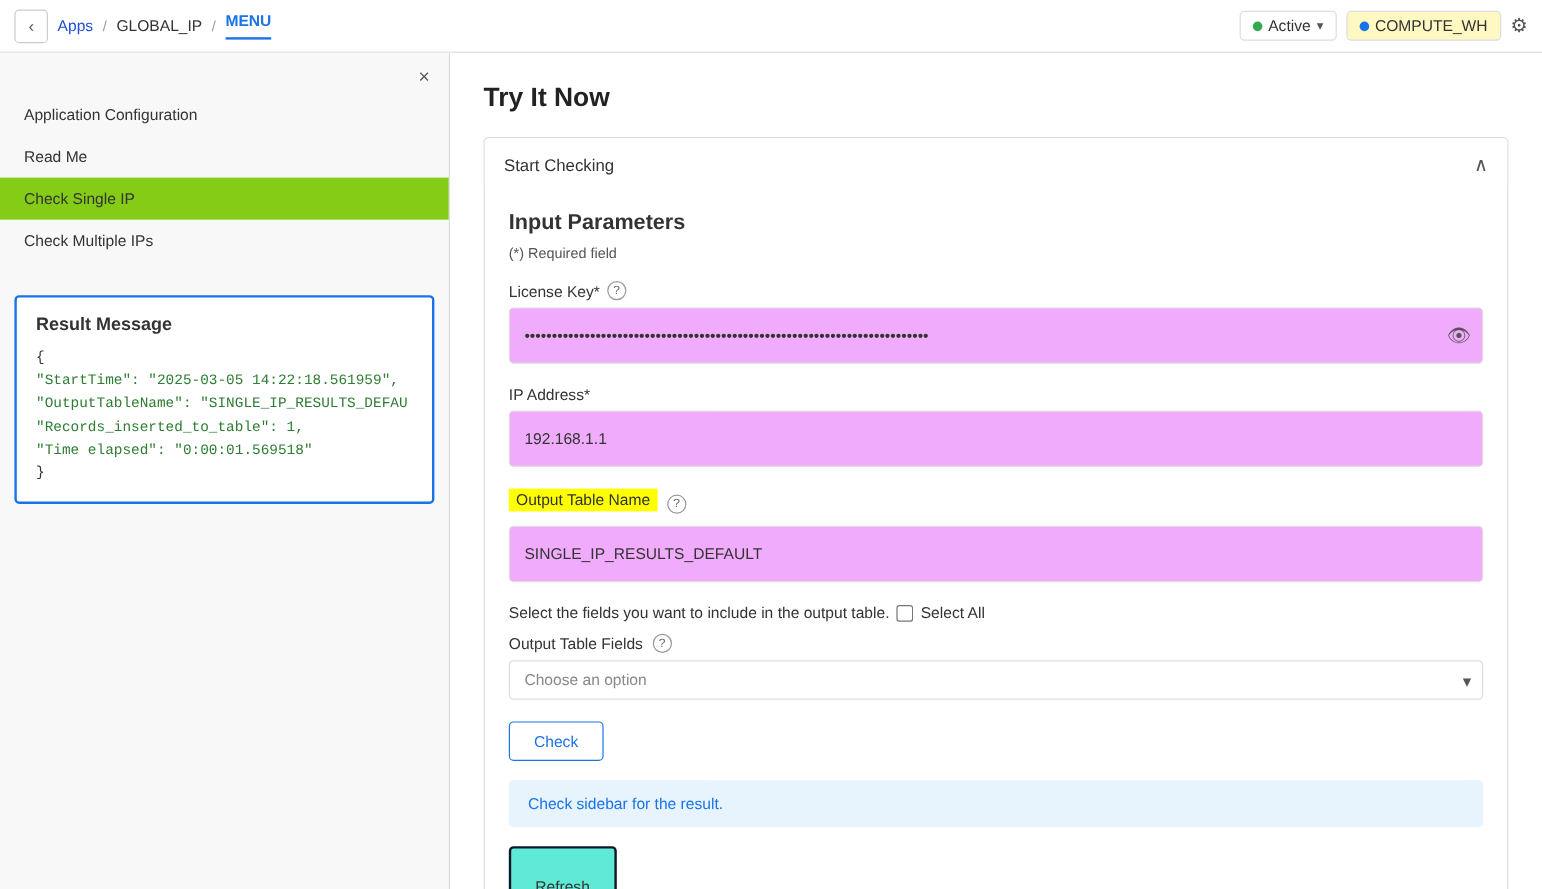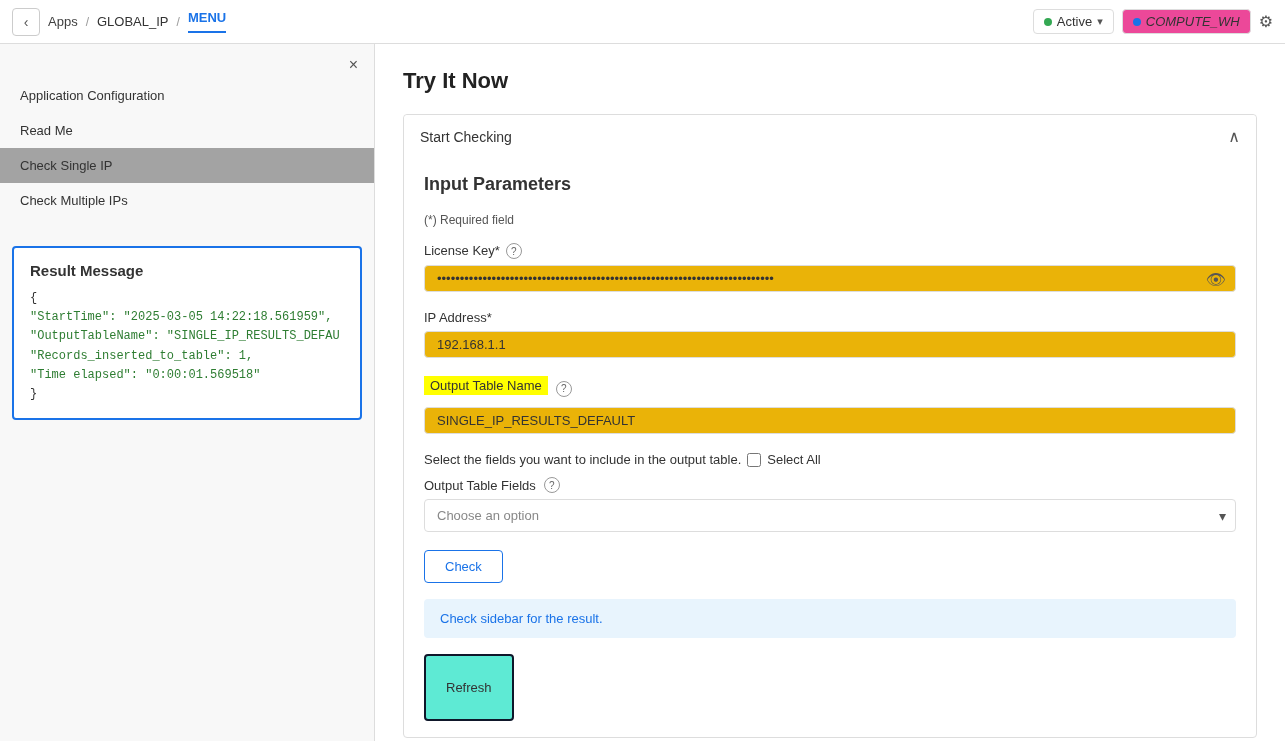--- a/index.html
+++ b/index.html
@@ -16,7 +16,7 @@
       background: #fff; display: flex; align-items: center; justify-content: center;
       cursor: pointer; font-size: 14px; color: #555;
     }
-    .topnav-apps { color: #404040; font-size: 13px; }
+    .topnav-apps { color: #1d4ed8; font-size: 13px; }
     .topnav-sep { color: #999; font-size: 12px; }
     .topnav-global-ip { color: #333; font-weight: 500; font-size: 13px; }
     .topnav-menu {

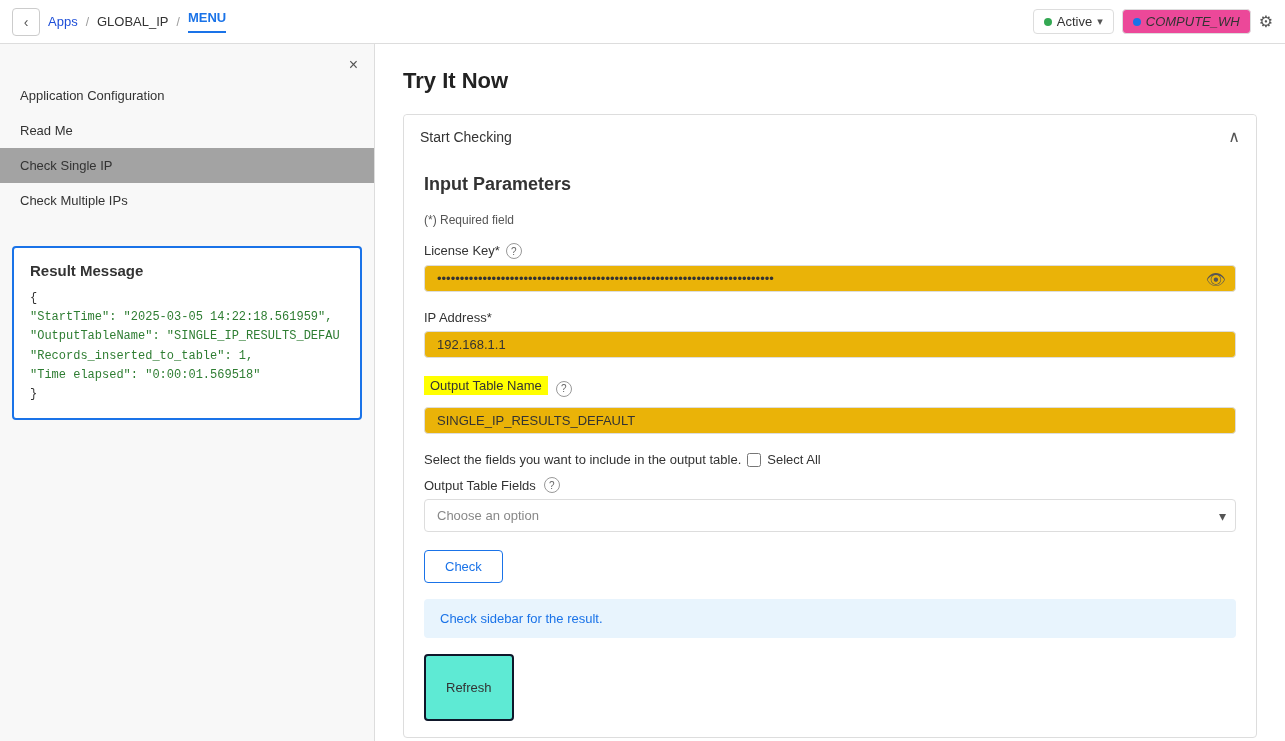--- a/index.html
+++ b/index.html
@@ -34,7 +34,7 @@
     .compute-wh {
       display: flex; align-items: center; gap: 5px;
       border: 1px solid #ddd; border-radius: 4px;
-      padding: 4px 10px; background: #ec4899; font-size: 13px; font-style: italic;
+      padding: 4px 10px; background: #fef9c3; font-size: 13px;
     }
     .compute-dot { width: 8px; height: 8px; border-radius: 50%; background: #1a73e8; }
     .gear-icon { font-size: 16px; color: #555; cursor: pointer; }

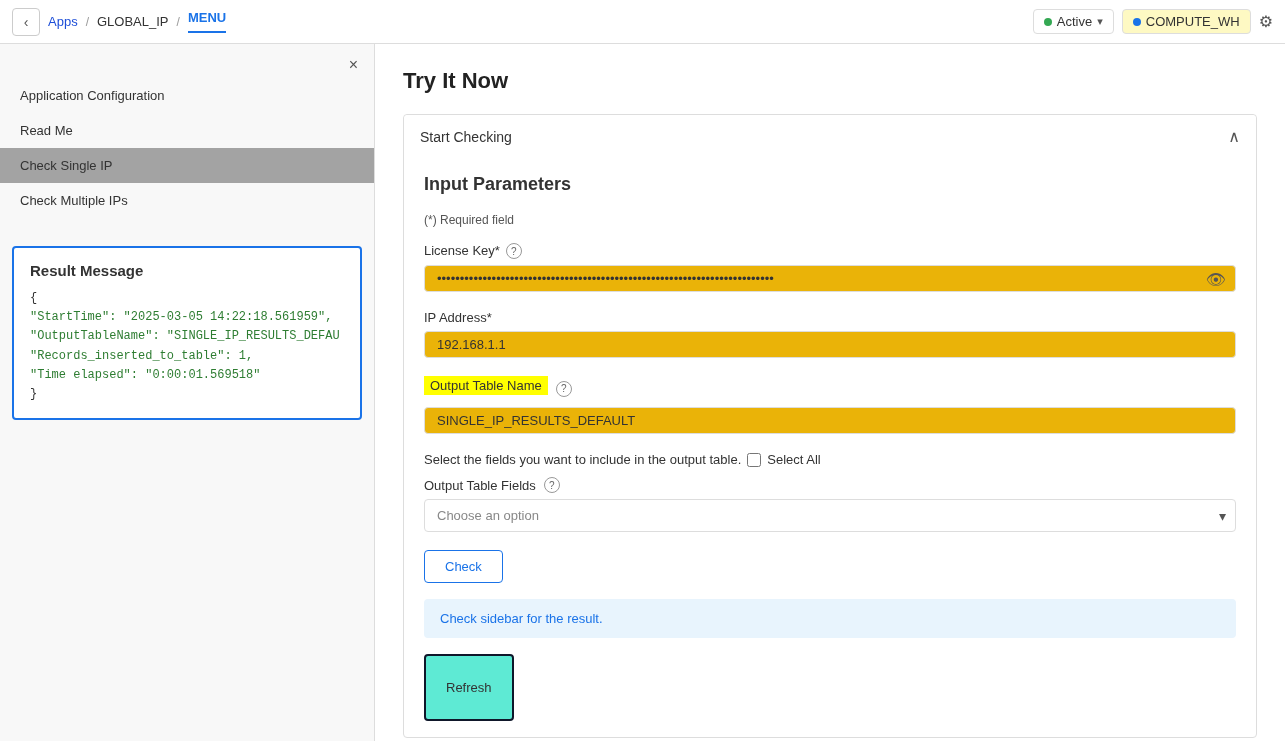--- a/index.html
+++ b/index.html
@@ -58,7 +58,7 @@
     .sidebar-nav-item {
       padding: 10px 20px; cursor: pointer; font-size: 13px; color: #333;
     }
-    .sidebar-nav-item.active { background: #a3a3a3; font-weight: 500; }
+    .sidebar-nav-item.active { background: #84cc16; font-weight: 500; }
 
     
     .result-box {

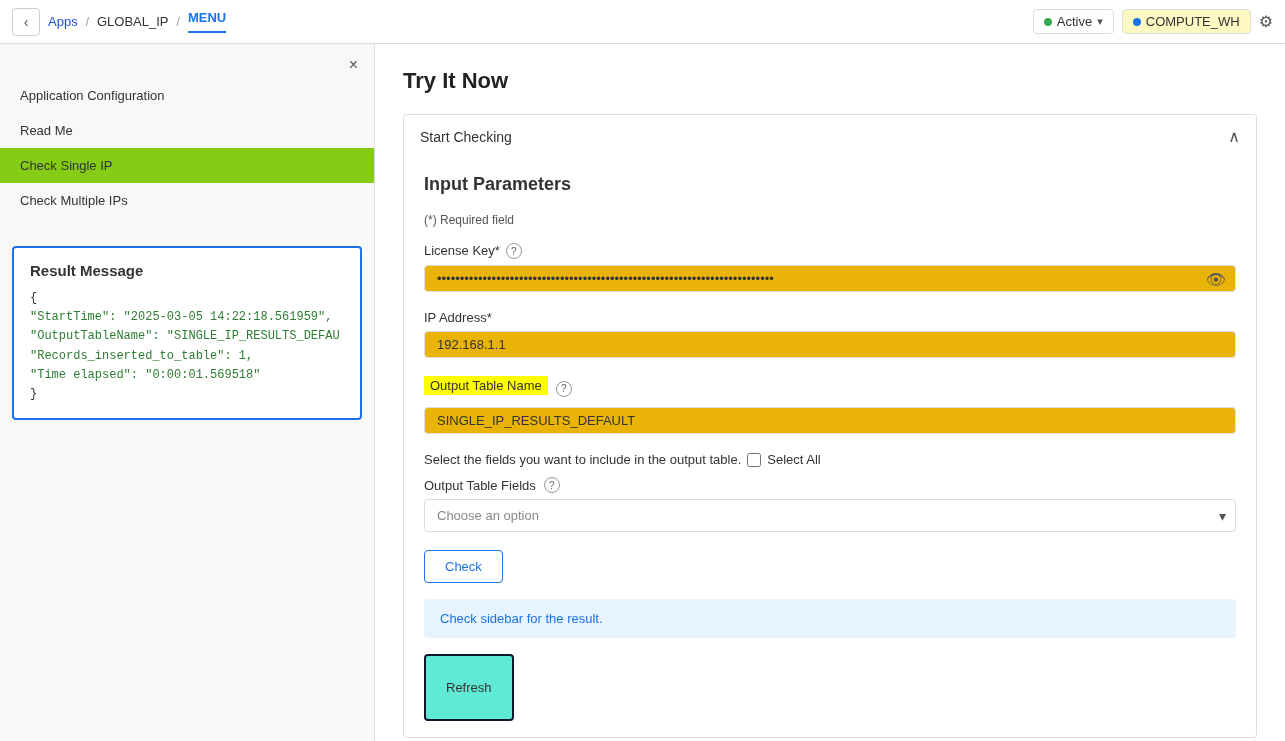--- a/index.html
+++ b/index.html
@@ -218,7 +218,7 @@
       </div>
 
       <div class="accordion-body">
-        <h2 style="font-size:18px;font-weight:600;margin-bottom:18px;">Input Parameters</h2>
+        <h2 style="font-size:18px;font-weight:600;margin-bottom:8px;">Input Parameters</h2>
         <p class="required-note">(*) Required field</p>
 
         

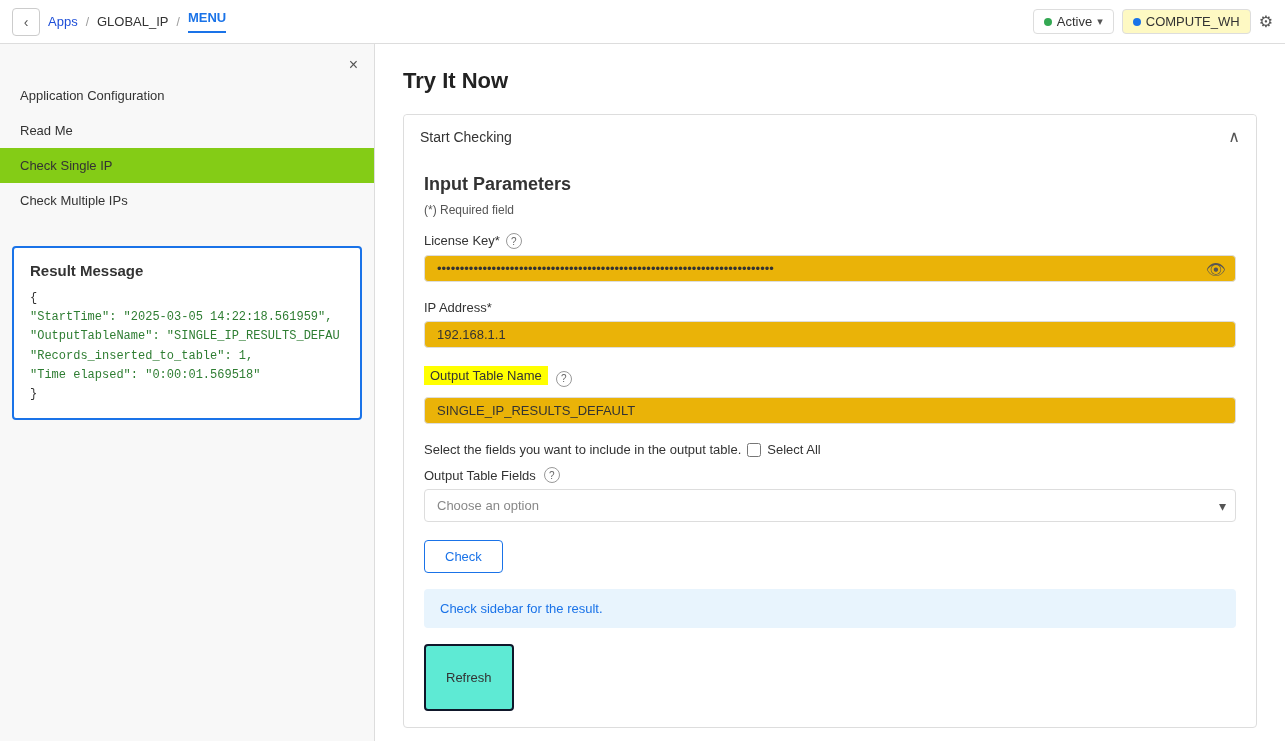--- a/index.html
+++ b/index.html
@@ -96,7 +96,7 @@
     .form-section { margin-bottom: 18px; }
     .form-label {
       font-size: 13px; font-weight: 500; color: #333; margin-bottom: 6px;
-      display: flex; gap: 6px;
+      display: flex; align-items: center; gap: 6px;
     }
     .info-icon {
       width: 16px; height: 16px; border-radius: 50%; border: 1px solid #999;

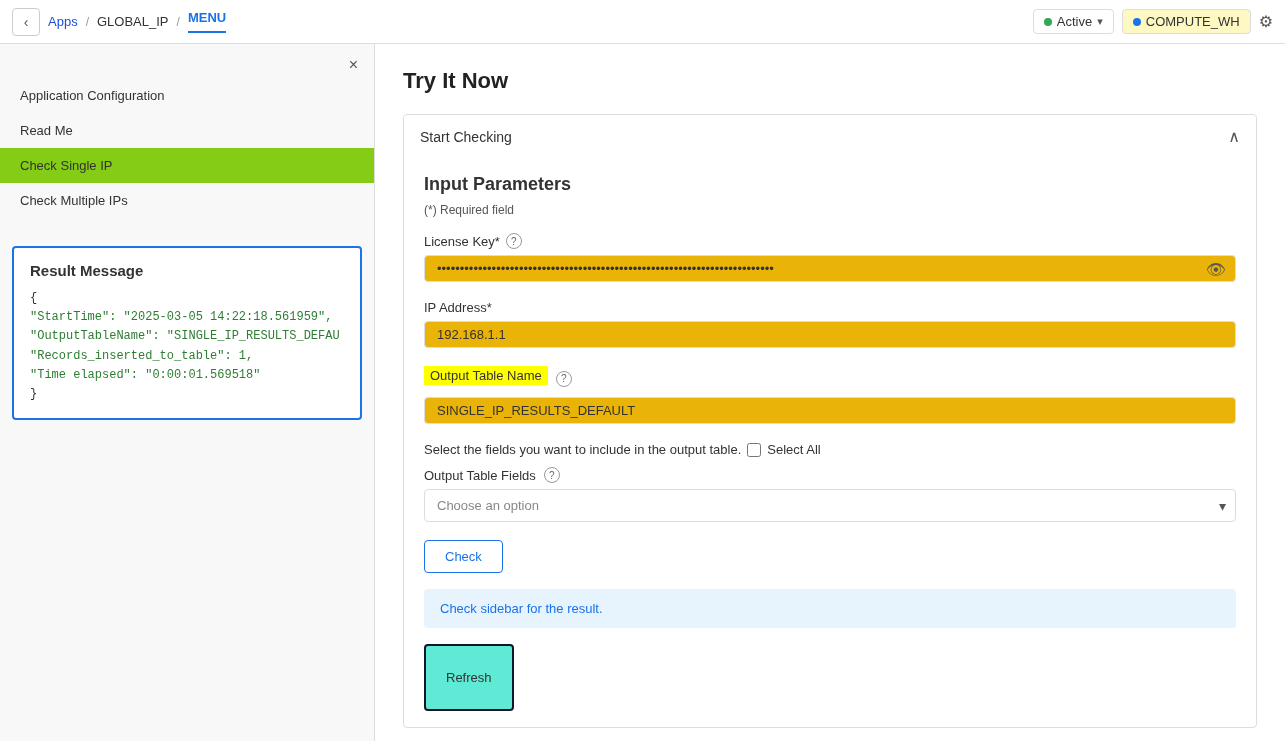--- a/index.html
+++ b/index.html
@@ -105,7 +105,7 @@
     }
     .form-input {
       width: 100%; border: 1px solid #ddd; border-radius: 4px;
-      padding: 5px 12px; font-size: 13px; color: #333; background: #eab308;
+      padding: 15px 12px; font-size: 13px; color: #333; background: #f0abfc;
       outline: none;
     }
     .password-wrapper { position: relative; }

